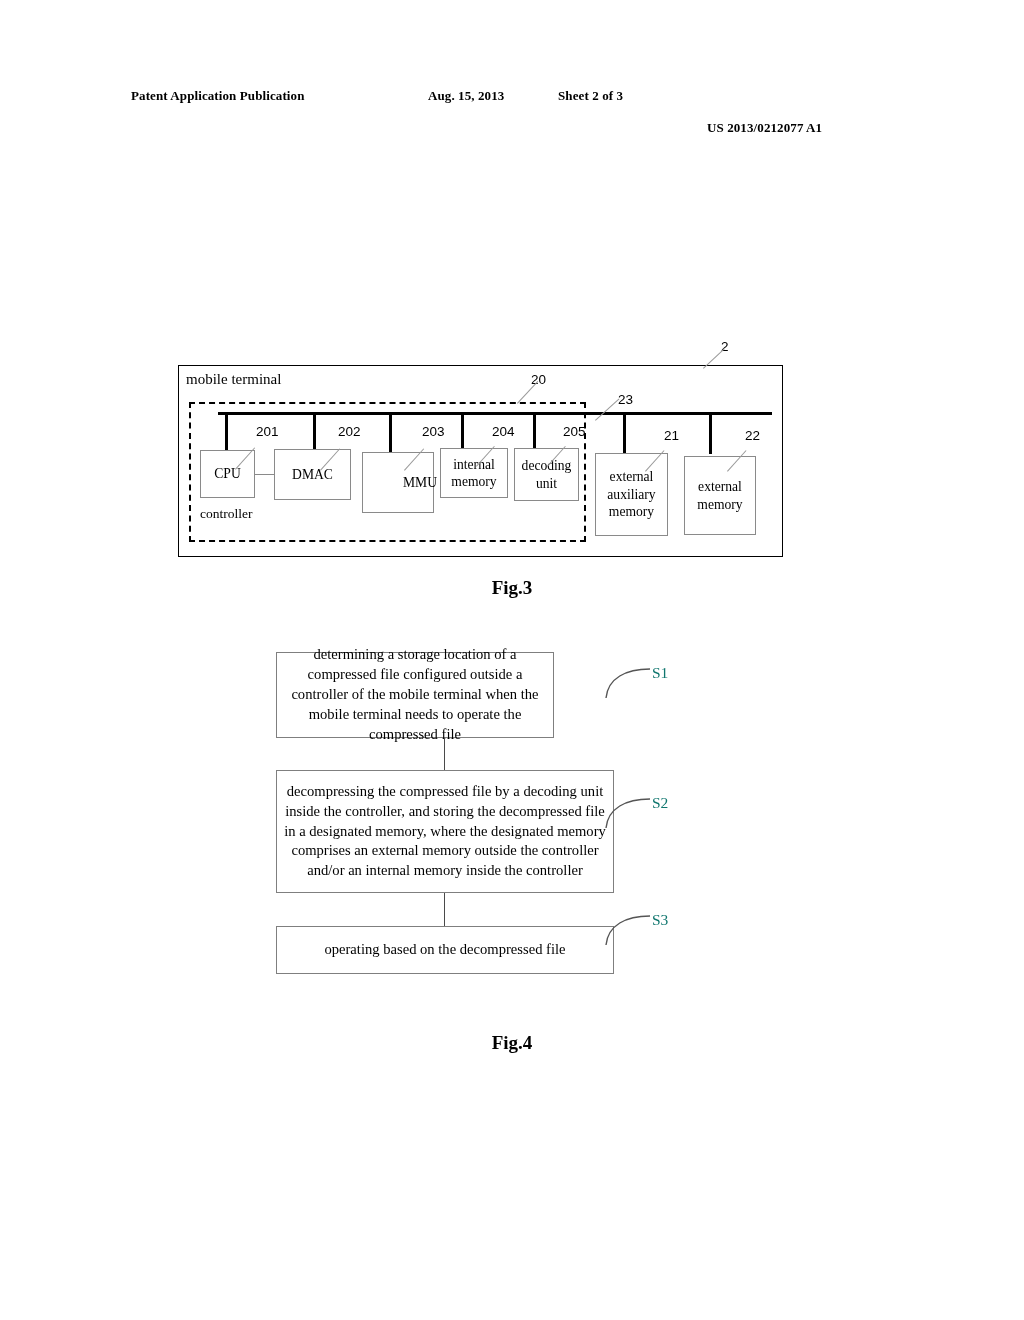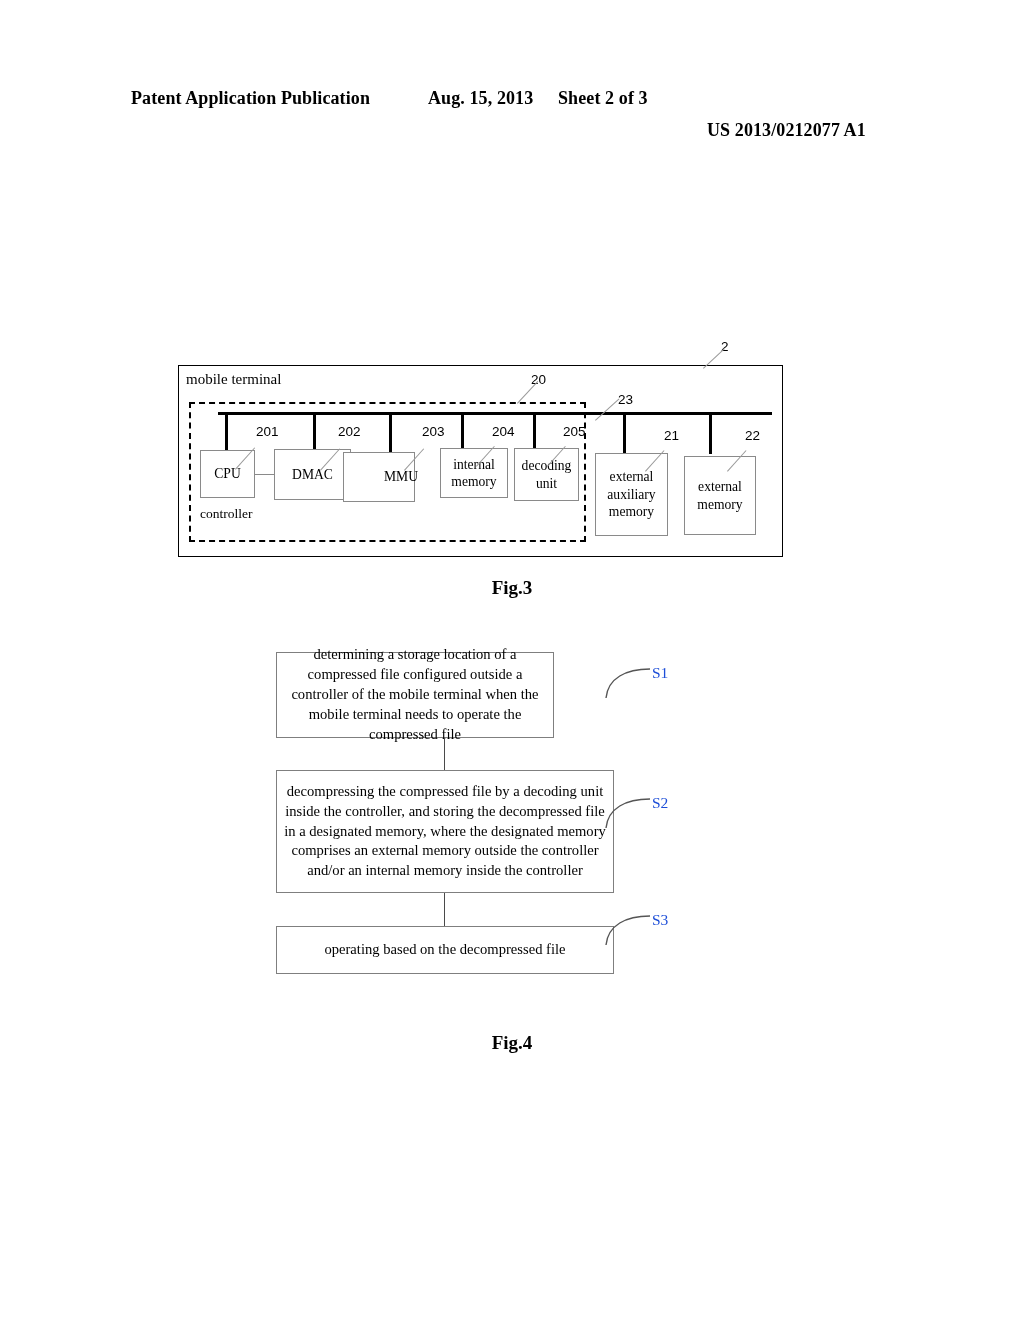--- a/index.html
+++ b/index.html
@@ -26,7 +26,7 @@
     height: 26px;
     font-family: "Liberation Serif", "DejaVu Serif", serif;
     font-weight: bold;
-    font-size: 18px;
+    font-size: 13px;
     letter-spacing: 0.1px;
     white-space: nowrap;
   }

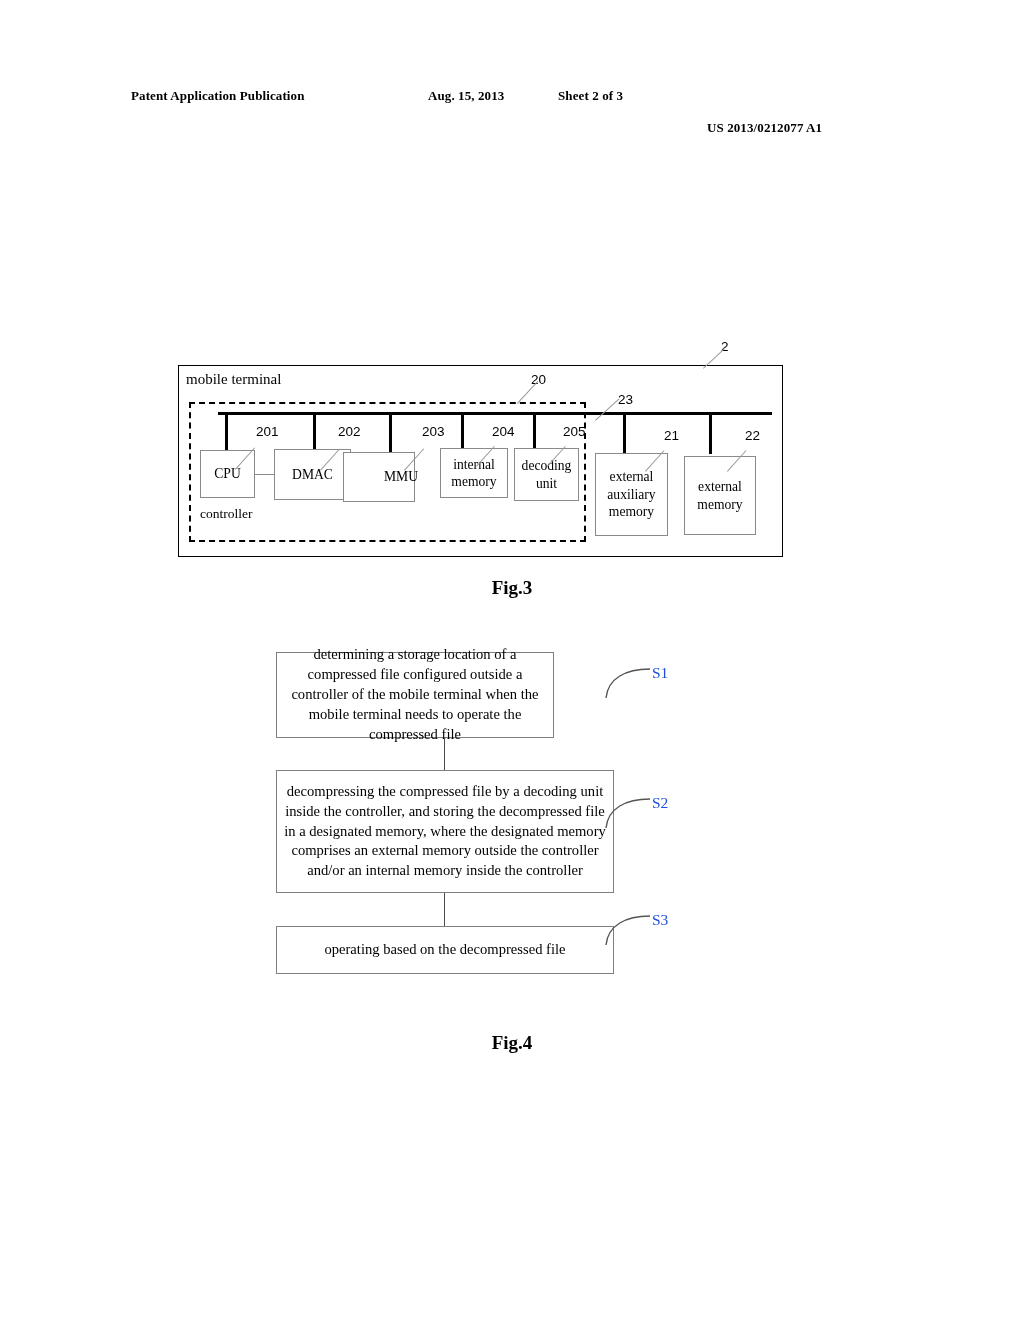--- a/index.html
+++ b/index.html
@@ -222,7 +222,7 @@
     <span>DMAC</span>
   </div>
 
-  <div class="unit-box" style="left:343px; top:452px; width:72px; height:50px;padding-left:44px;">
+  <div class="unit-box" style="left:362px; top:452px; width:72px; height:61px;padding-left:44px;">
     <span>MMU</span>
   </div>
 

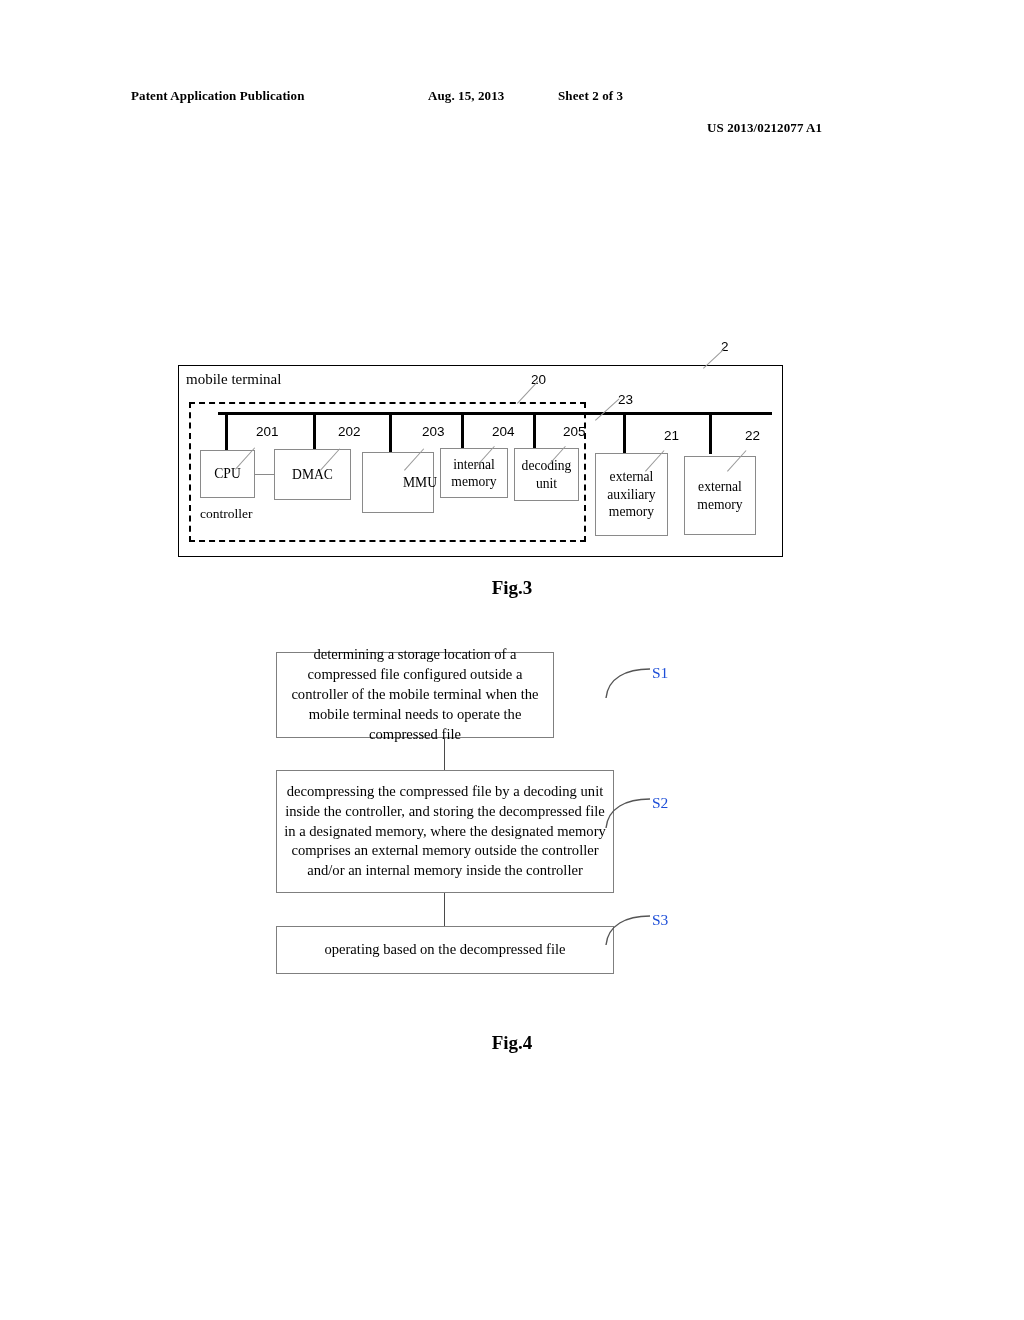--- a/index.html
+++ b/index.html
@@ -172,7 +172,7 @@
     position: absolute;
     font-family: "Liberation Serif", "DejaVu Serif", serif;
     font-size: 15.5px;
-    color: #1d4ed8;
+    color: #0f766e;
     white-space: nowrap;
   }
   .step-curve { position: absolute; }

